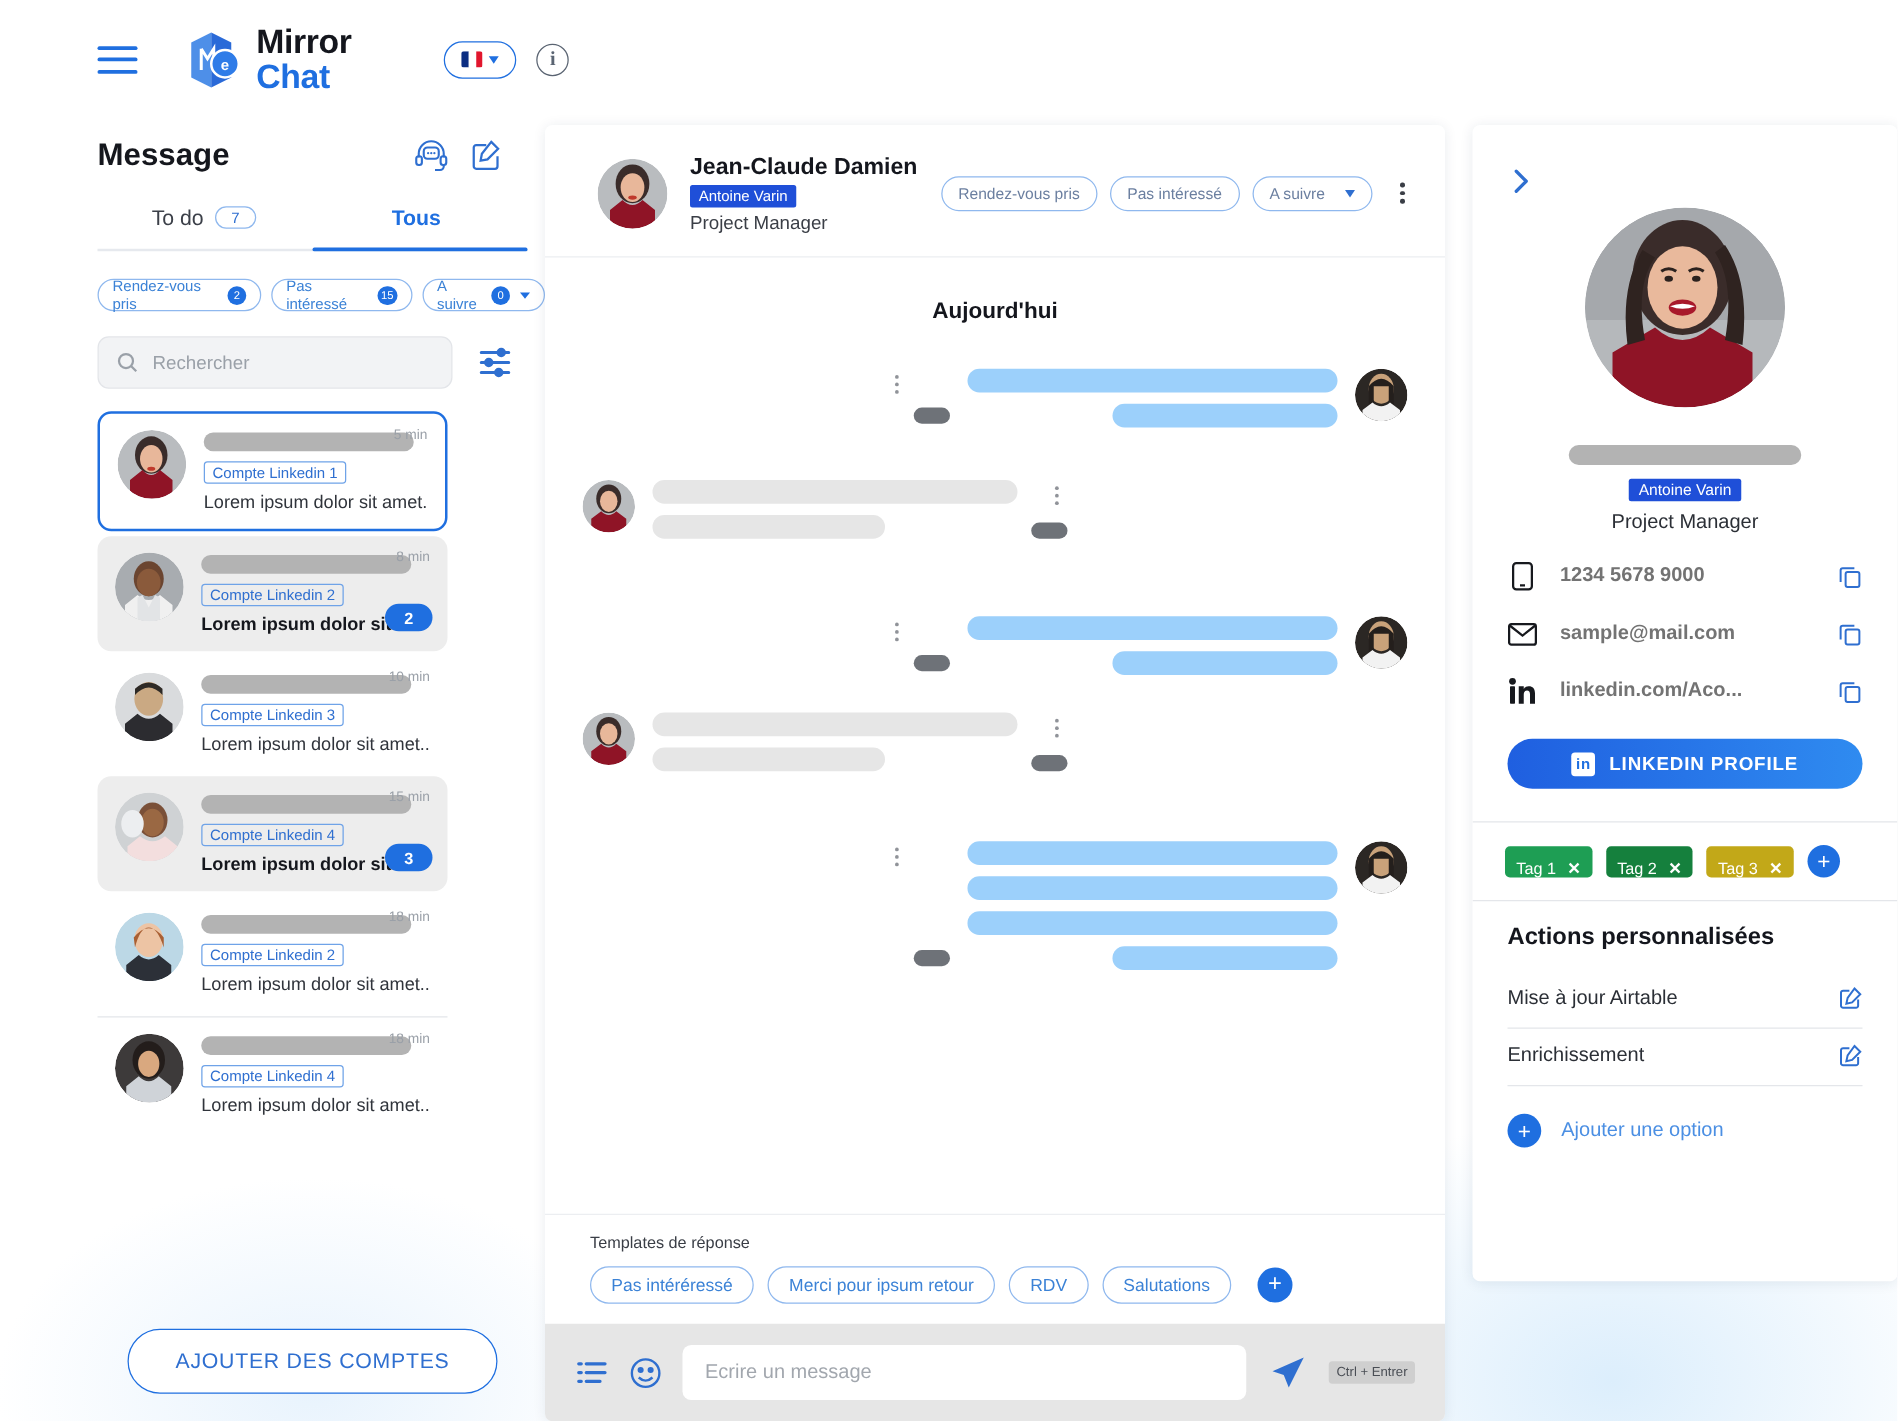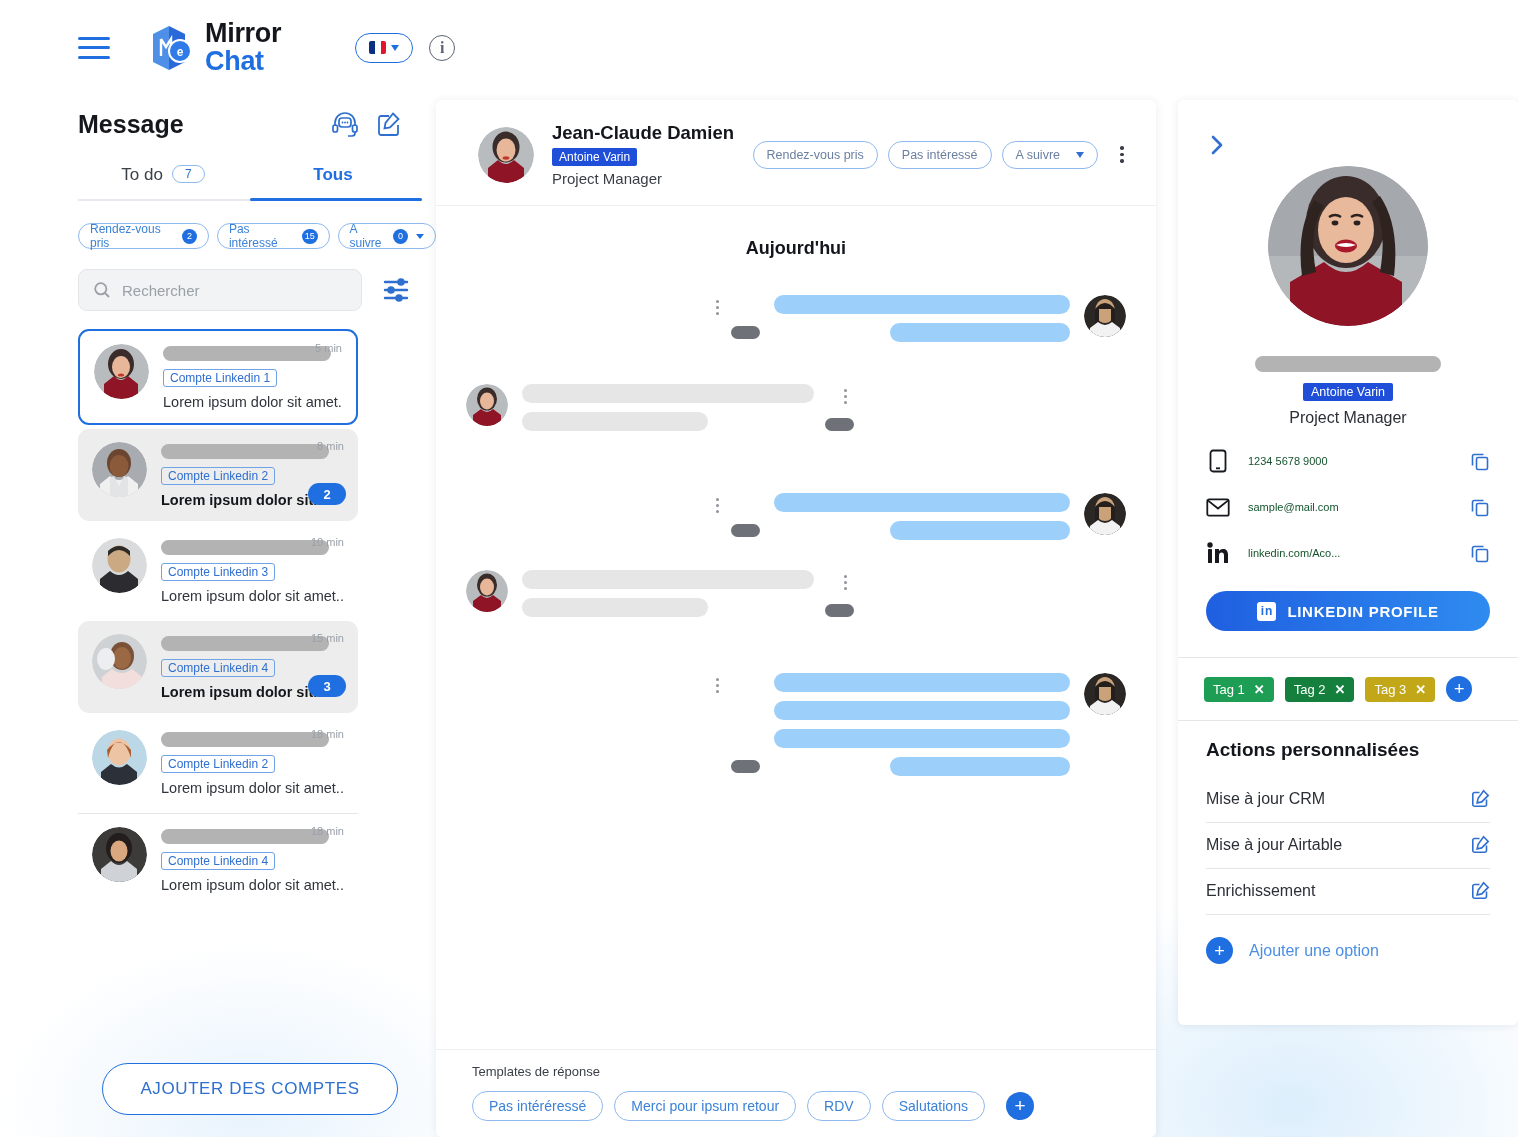--- a/index.html
+++ b/index.html
@@ -189,7 +189,7 @@
 
   .p-field { display:flex; align-items:center; gap:18px; padding: 0 28px; margin-top: 22px;}
   .p-field .fico { width:24px;height:24px; flex:none; display:flex;align-items:center;justify-content:center;}
-  .p-field .fval { flex:1; font-size:11px; color:#14532d; white-space:nowrap; overflow:hidden;}
+  .p-field .fval { flex:1; font-size:16px; color:#737373; white-space:nowrap; overflow:hidden;font-weight:bold;}
   .copy { width:19px;height:19px; color:#2f6fd0; cursor:pointer; flex:none;}
 
   .li-btn {

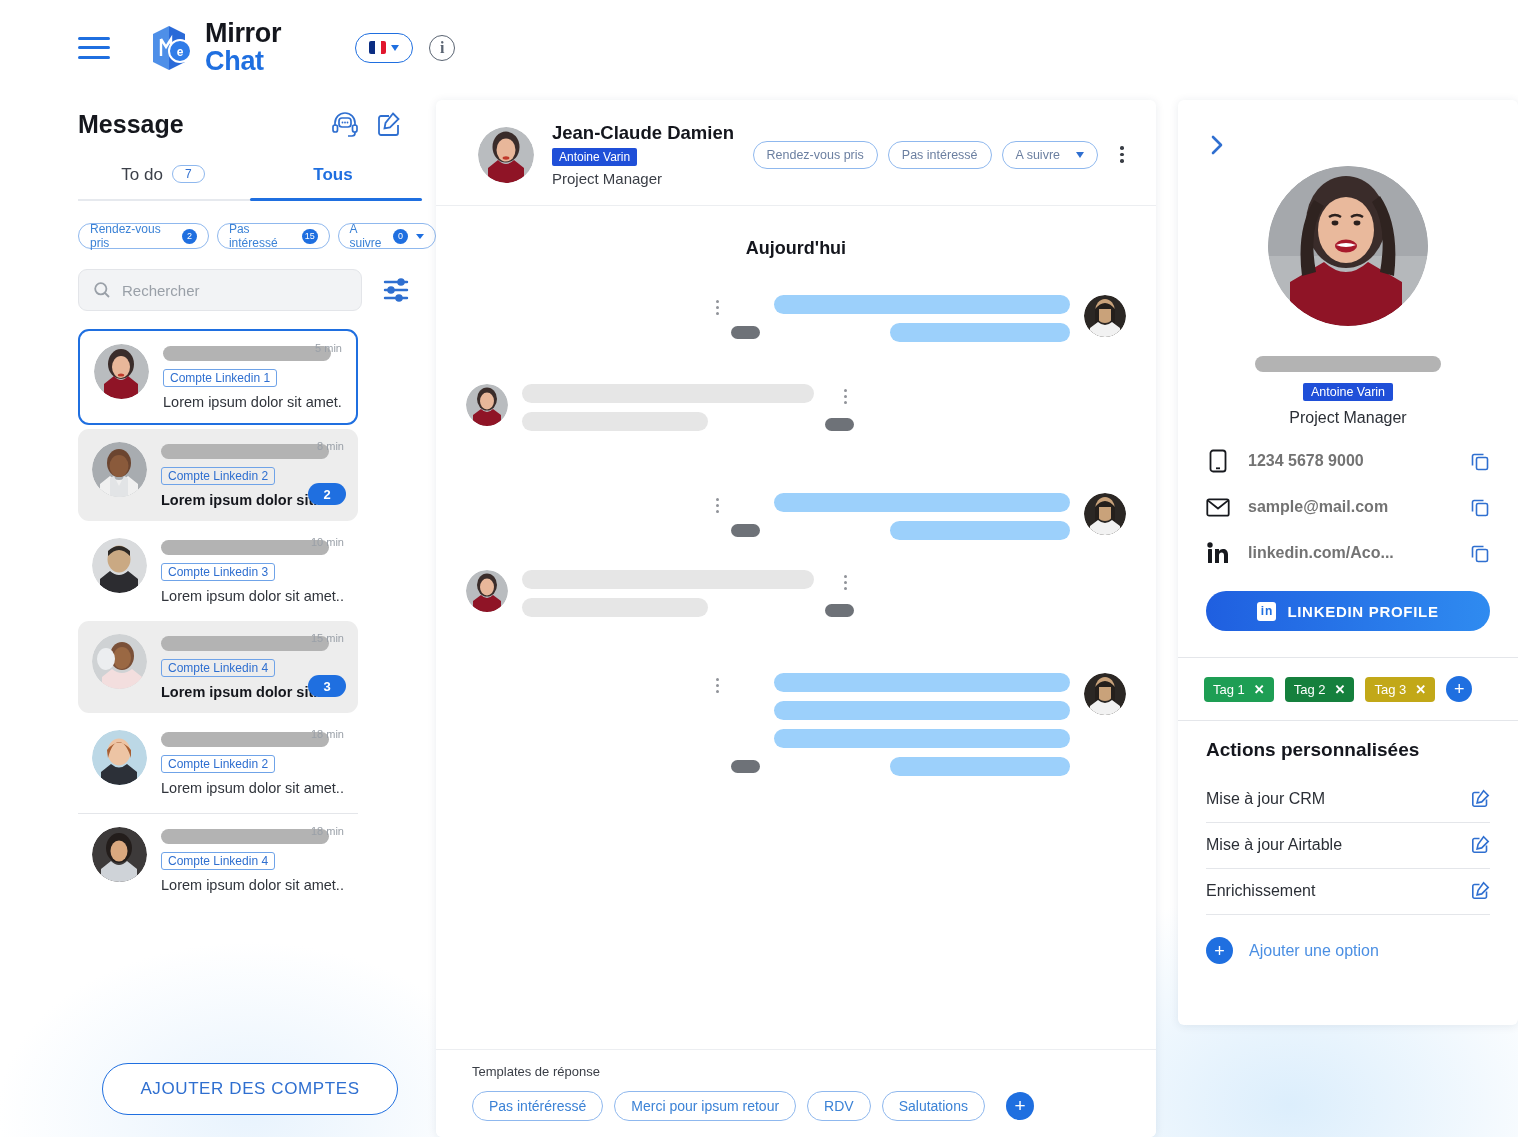--- a/index.html
+++ b/index.html
@@ -203,7 +203,7 @@
 
   .p-divider { height:1px; background:#e4e6ea; margin: 26px 0 0; }
   .tagrow { display:flex; align-items:center; gap:11px; padding: 18px 24px 18px 26px;}
-  .tg { border-radius:4px; height:25px; padding:0 9px; display:flex;align-items:center;gap:9px;
+  .tg { border-radius:4px; height:25px; padding:0 9px; display:flex;align-items:flex-end;gap:9px;
         color:#fff; font-size:13px; cursor:pointer;}
   .tg .x { font-size:13px; font-weight:bold; cursor:pointer;}
   .tag-plus { width:26px;height:26px;border-radius:50%;background:#1f6fe0;color:#fff;font-size:18px;

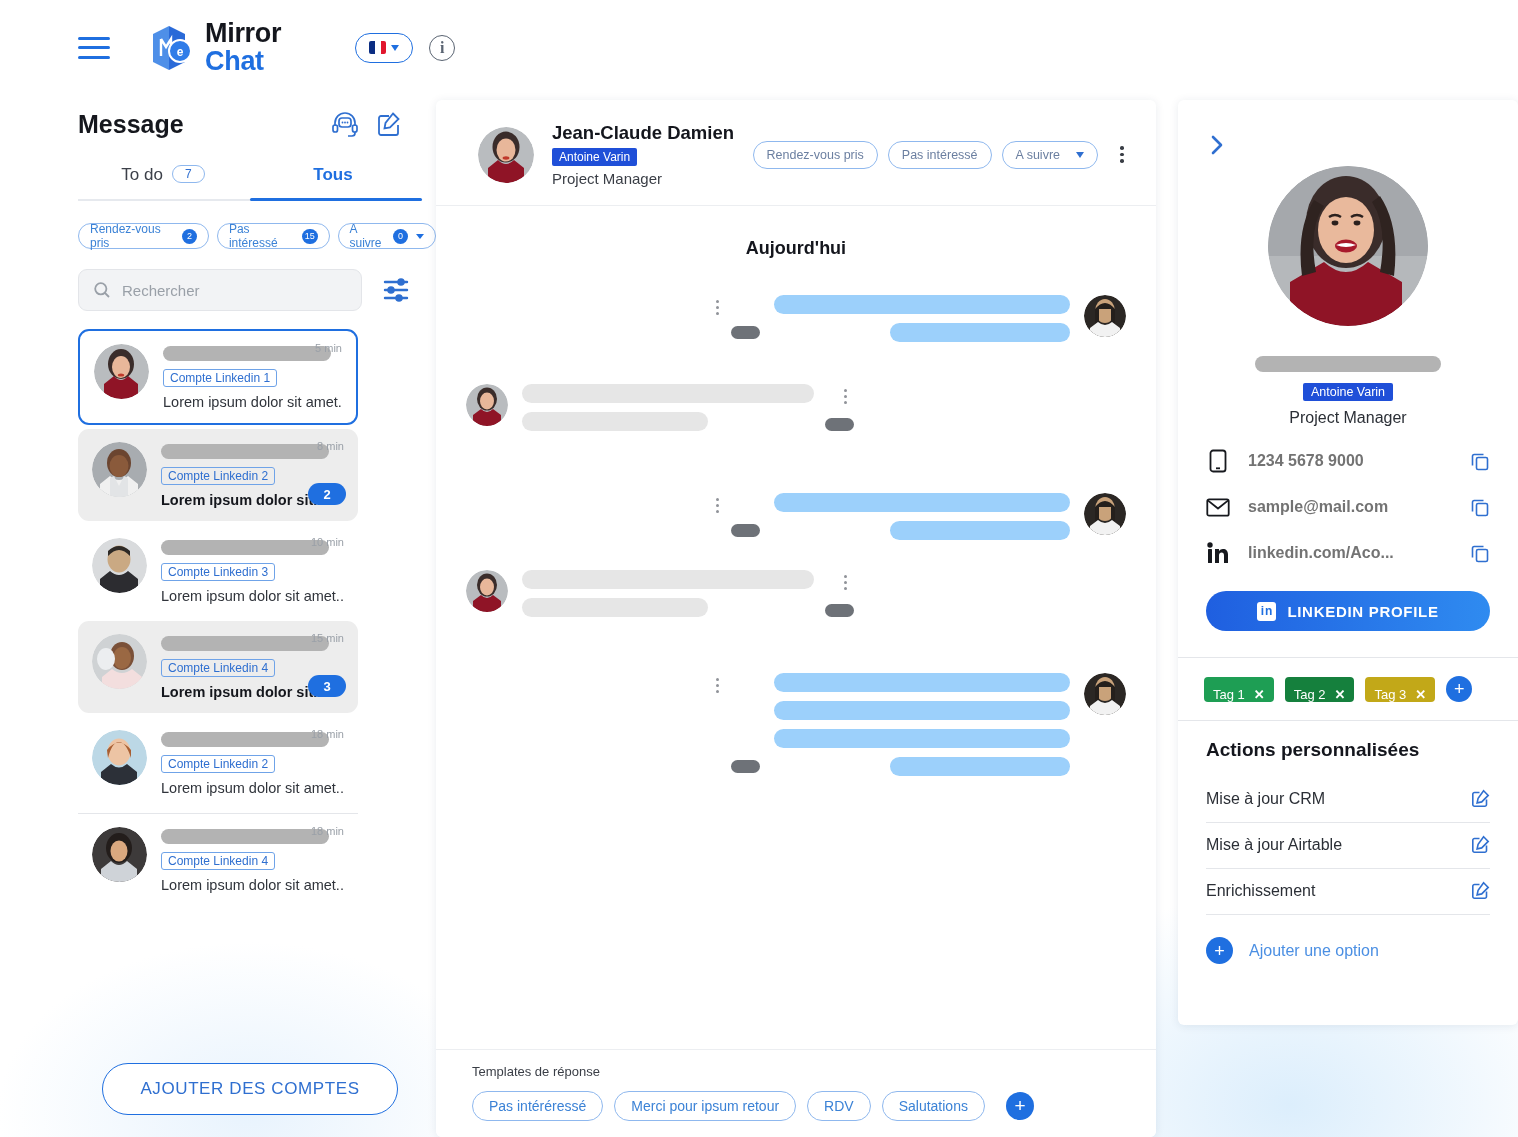--- a/index.html
+++ b/index.html
@@ -812,15 +812,6 @@
     <div class="acts">
       <div class="acts-title">Actions personnalisées</div>
 
-      <div class="act">
-        <div class="lbl">Mise à jour CRM</div>
-        <div class="edit-ico">
-          <svg width="19" height="19" viewBox="0 0 19 19" fill="none" stroke="#2f6fd0" stroke-width="1.6">
-            <path d="M15.5 10.5v5a1.7 1.7 0 0 1-1.7 1.7H3.5a1.7 1.7 0 0 1-1.7-1.7V5.2a1.7 1.7 0 0 1 1.7-1.7h5"></path>
-            <path d="M12.6 1.8l4.6 4.6-6.5 6.5-4.6 1 1-4.6z"></path>
-          </svg>
-        </div>
-      </div>
 
       <div class="act">
         <div class="lbl">Mise à jour Airtable</div>

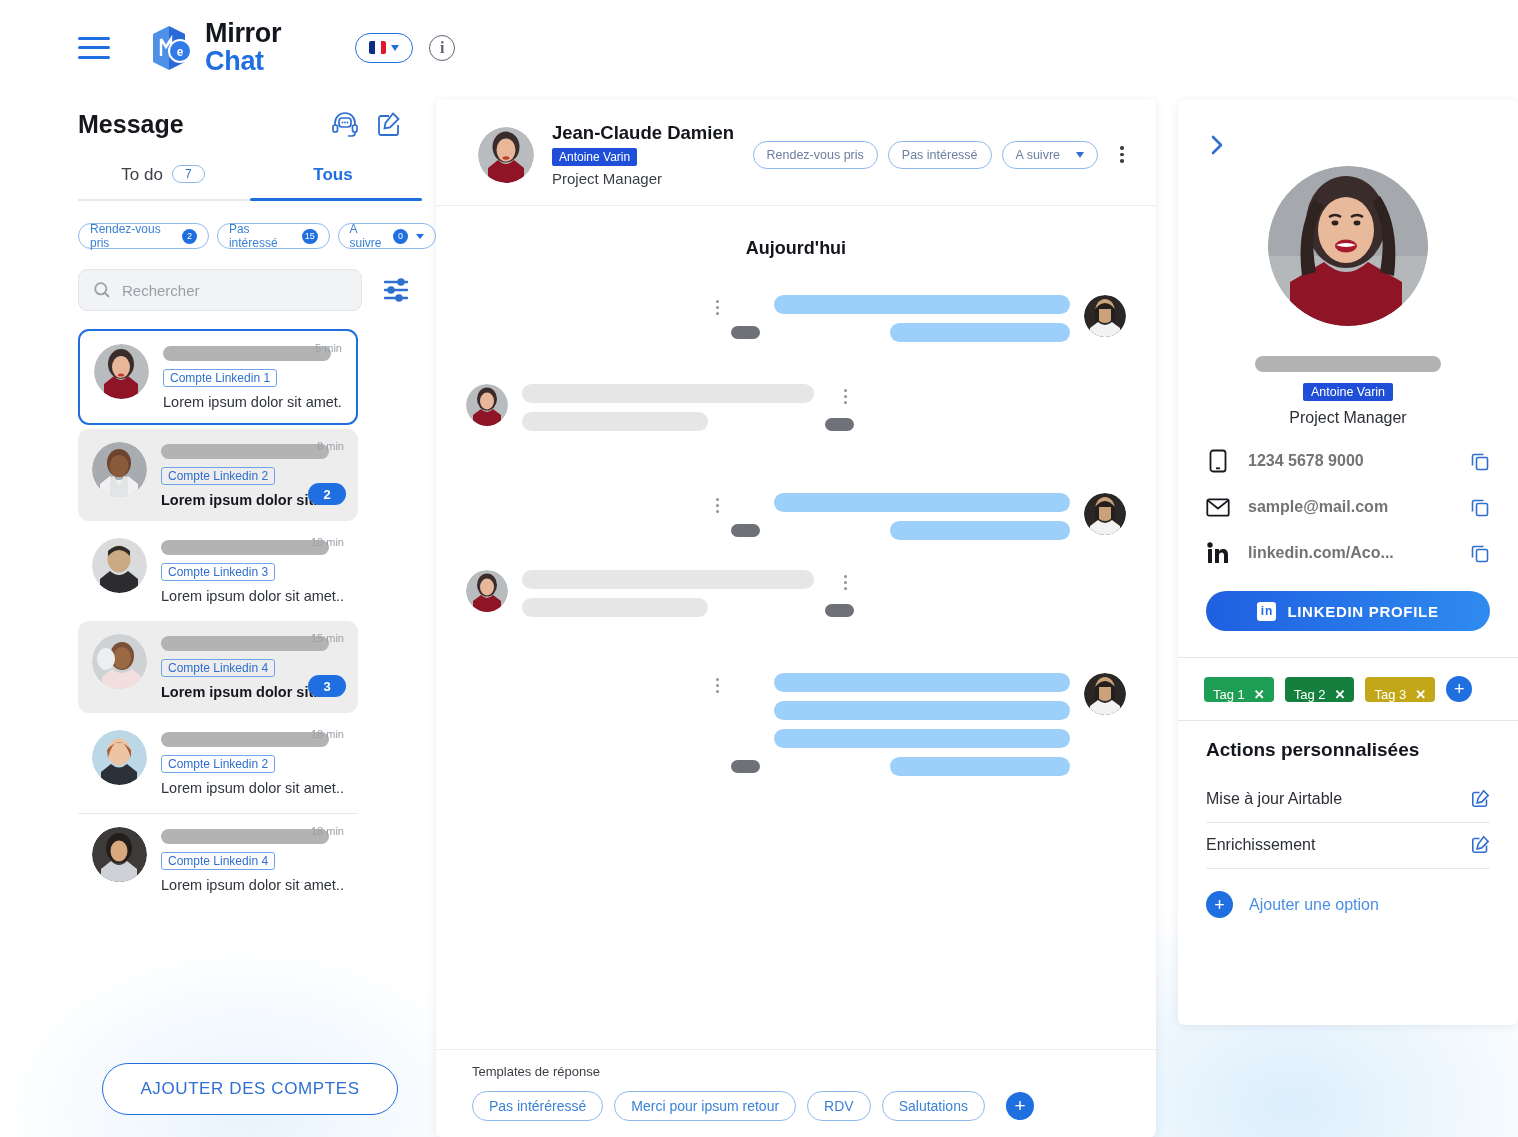--- a/index.html
+++ b/index.html
@@ -697,6 +697,28 @@
       </div>
     </div>
 
+    <div class="composer">
+      <div class="cmp-ico">
+        <svg width="27" height="27" viewBox="0 0 27 27" fill="none" stroke="#2f6fd0" stroke-width="2.6" stroke-linecap="round">
+          <path d="M3 6h2M3 13h2M3 20h2M9 6h15M9 13h15M9 20h11"></path>
+        </svg>
+      </div>
+      <div class="cmp-ico">
+        <svg width="27" height="27" viewBox="0 0 27 27" fill="none" stroke="#2f6fd0" stroke-width="1.9">
+          <circle cx="13.5" cy="13.5" r="11"></circle>
+          <circle cx="9.5" cy="11" r="1.5" fill="#2f6fd0"></circle>
+            <circle cx="17.5" cy="11" r="1.5" fill="#2f6fd0"></circle>
+          <path d="M8 17 Q13.5 22 19 17"></path>
+        </svg>
+      </div>
+      <input class="cmp-input" placeholder="Ecrire un message" style="">
+      <div class="send">
+        <svg width="34" height="34" viewBox="0 0 34 34" fill="#2f6fd0">
+            <path d="M30 5 L5 16 L14 19 L18 29 Z"></path>
+          </svg>
+      </div>
+      <div class="kbd">Ctrl + Entrer</div>
+    </div>
   </div>
 
   <div class="rpanel">

